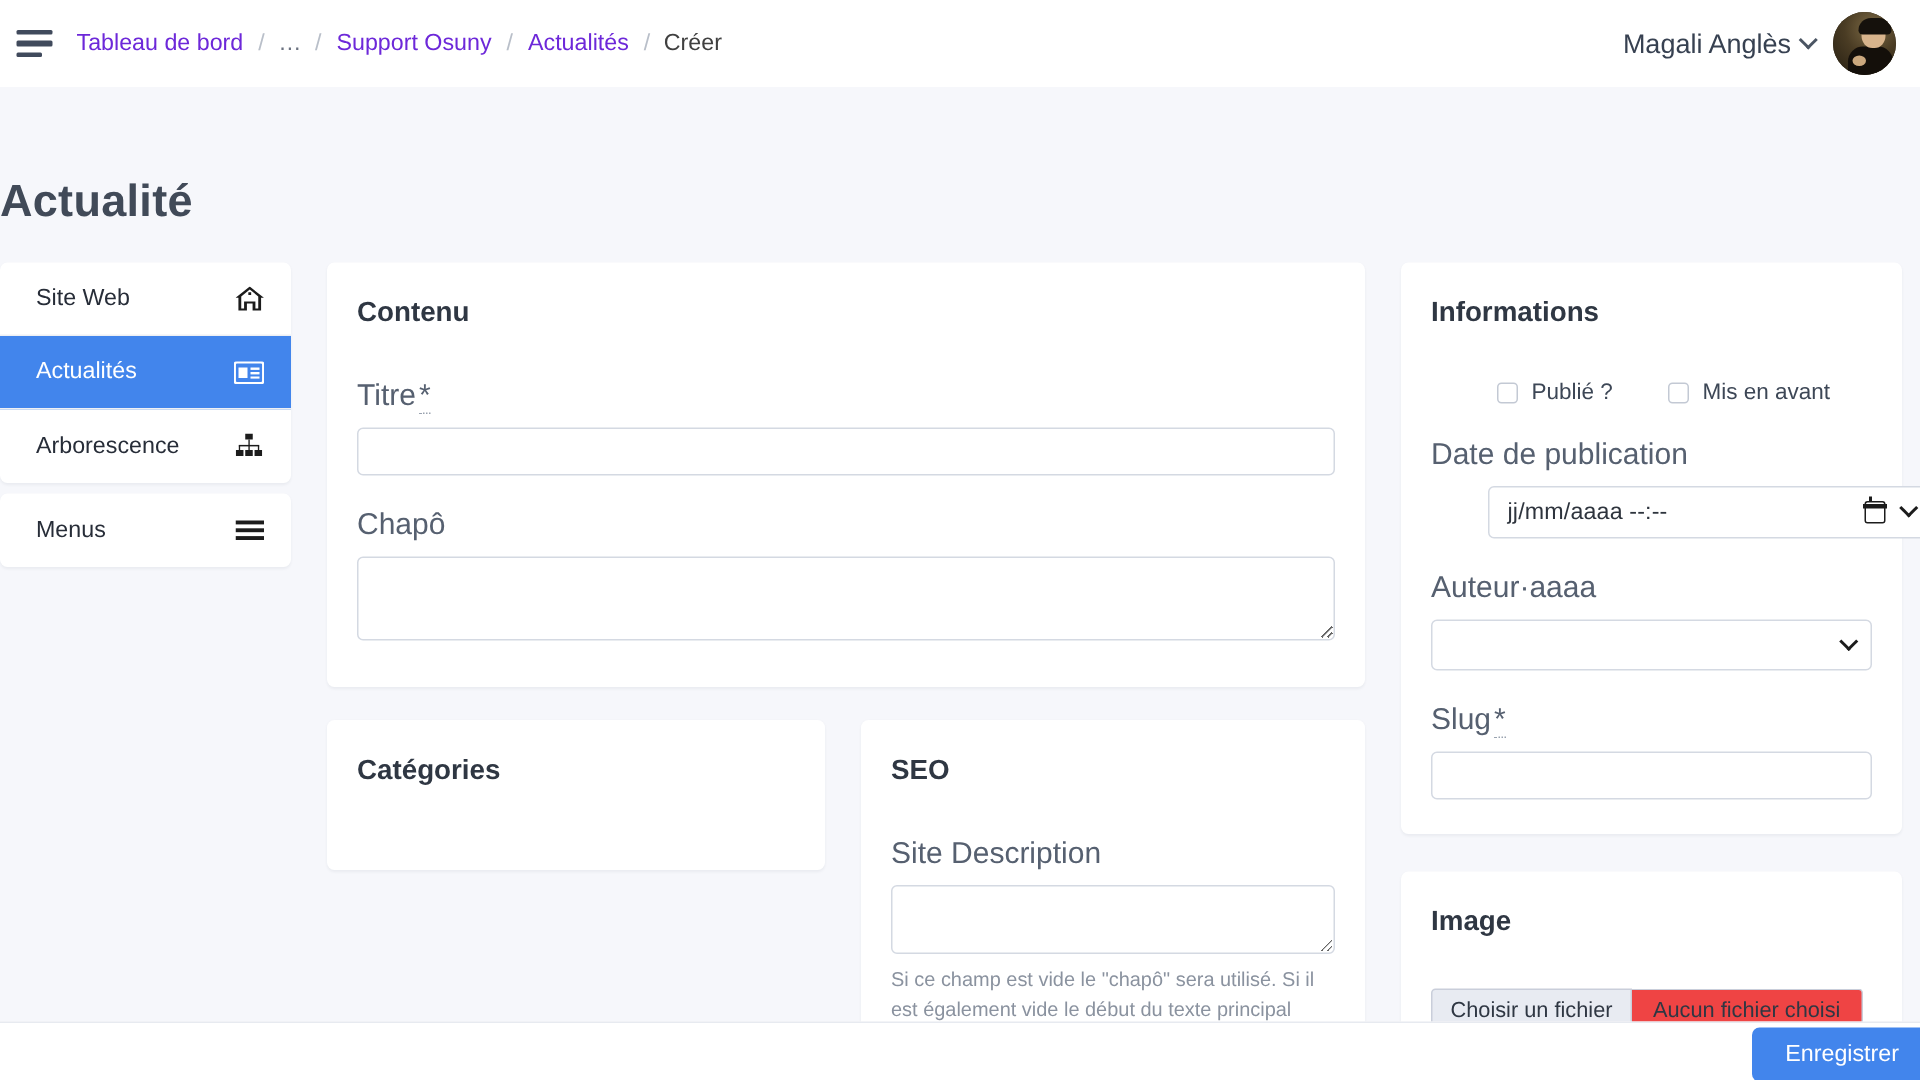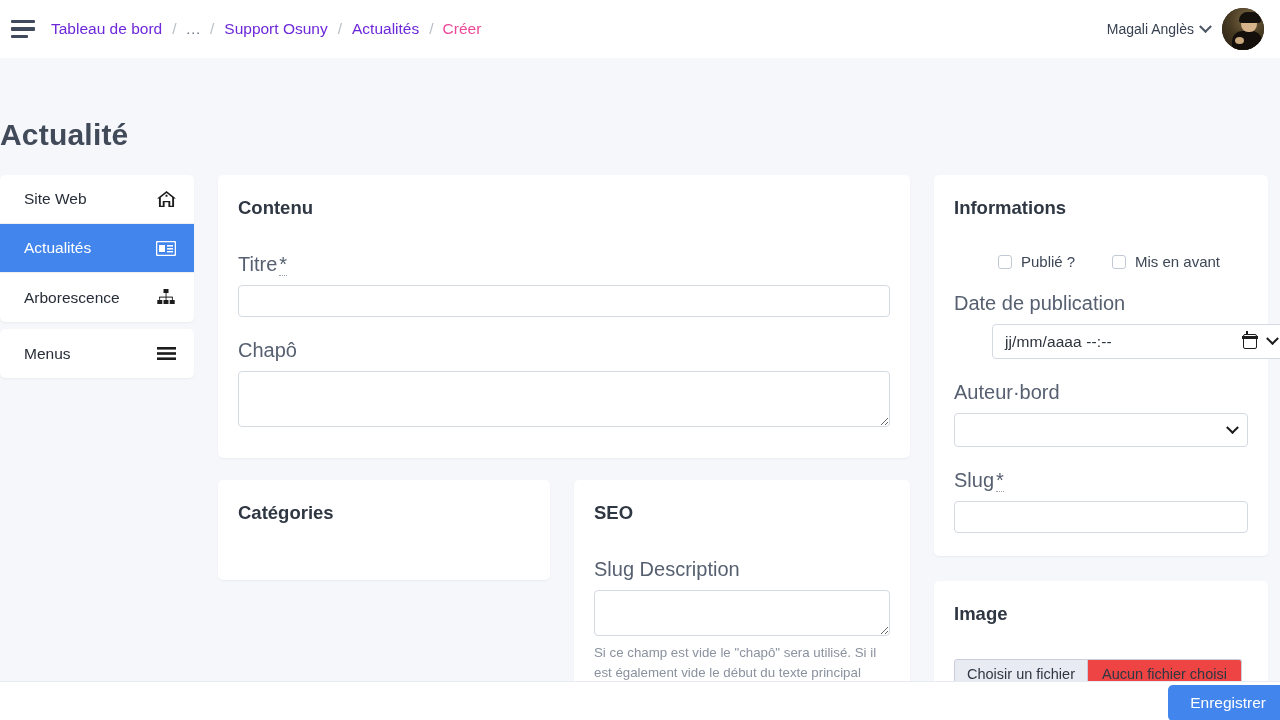--- a/index.html
+++ b/index.html
@@ -51,7 +51,7 @@
     text-decoration: none;
     padding: 0 1px;
   }
-  .breadcrumb .crumb-current { color: #ec4899; }
+  .breadcrumb .crumb-current { color: #404040; }
   .breadcrumb .crumb-ellipsis { color: #6b7280; letter-spacing: 0px; }
   .breadcrumb .sep { color: #b9bfc9; margin: 0 9px; }
 

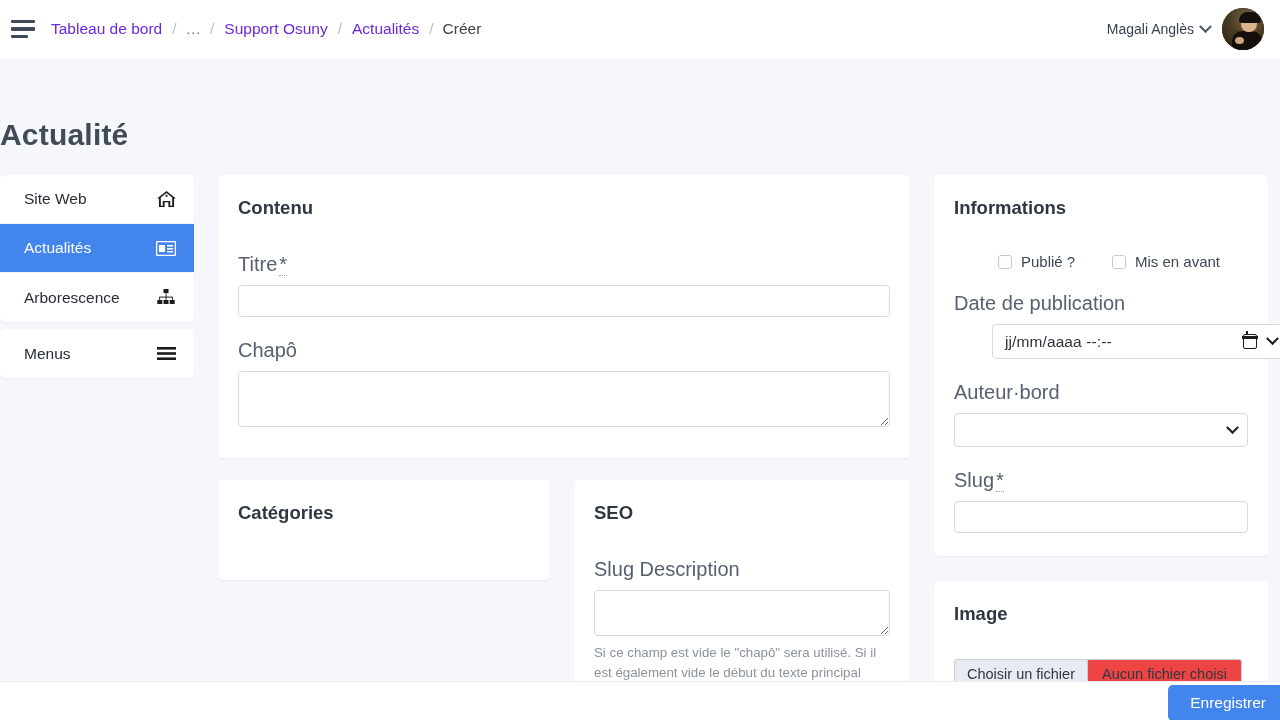--- a/index.html
+++ b/index.html
@@ -60,7 +60,7 @@
     display: flex; align-items: center; gap: 12px;
   }
   .user-name {
-    font-size: 14px;
+    font-size: 18px;
     color: #374151;
     display: flex; align-items: center; gap: 7px;
     cursor: pointer;

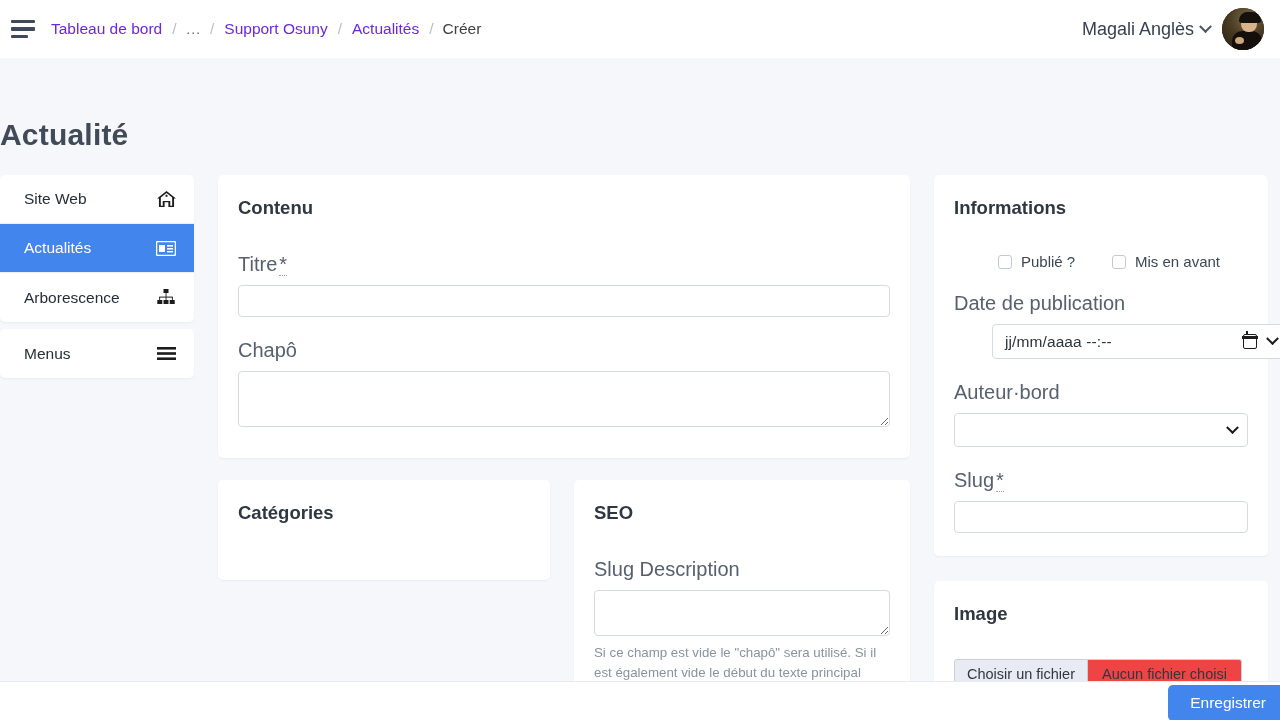--- a/index.html
+++ b/index.html
@@ -485,7 +485,7 @@
       </div>
 
       <div class="field-block">
-        <label class="field-label">Auteur·bord</label>
+        <label class="field-label">Auteur·aaaa</label>
         <div class="sel-wrap">
           <span></span>
           <span class="chev-sm"></span>

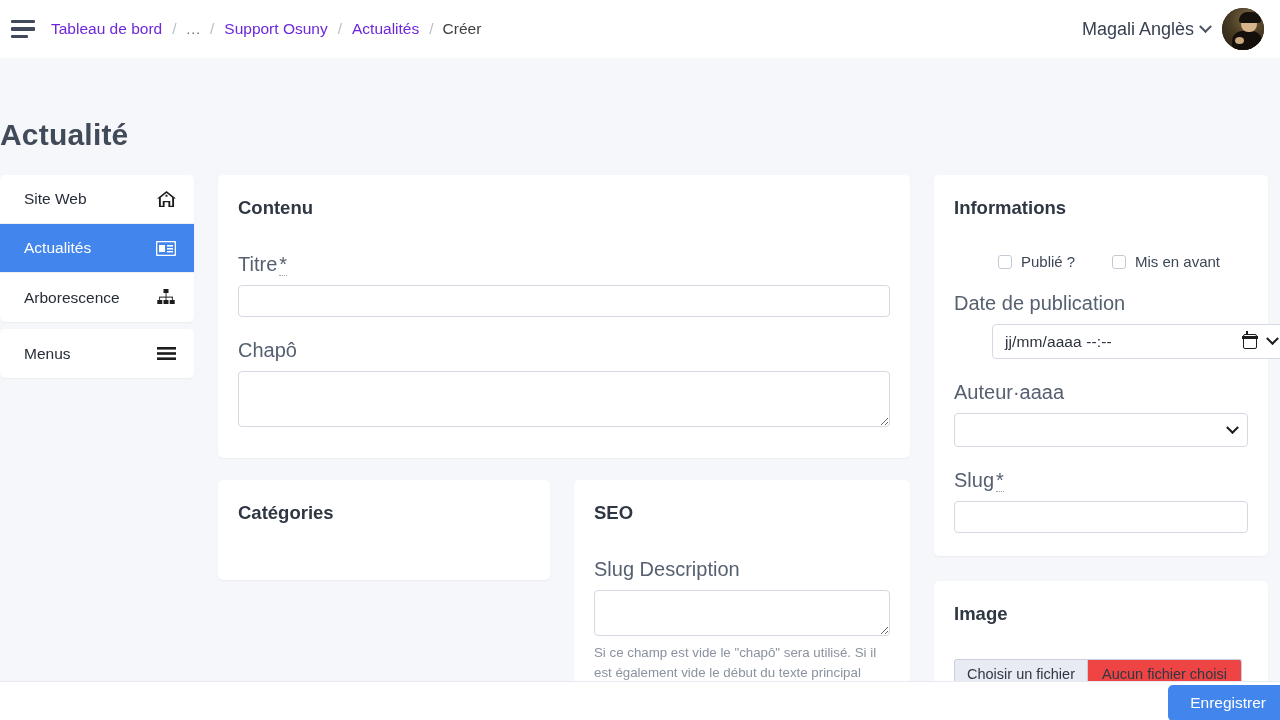--- a/index.html
+++ b/index.html
@@ -449,7 +449,7 @@
       <section class="card card-seo">
         <h2 class="card-title">SEO</h2>
         <div class="field-block">
-          <label class="field-label">Slug Description</label>
+          <label class="field-label">Site Description</label>
           <textarea class="ta" rows="2" style="height: 46px;"></textarea>
           <div class="help-text">Si ce champ est vide le "chapô" sera utilisé. Si il est également vide le début du texte principal sera</div>
         </div>

